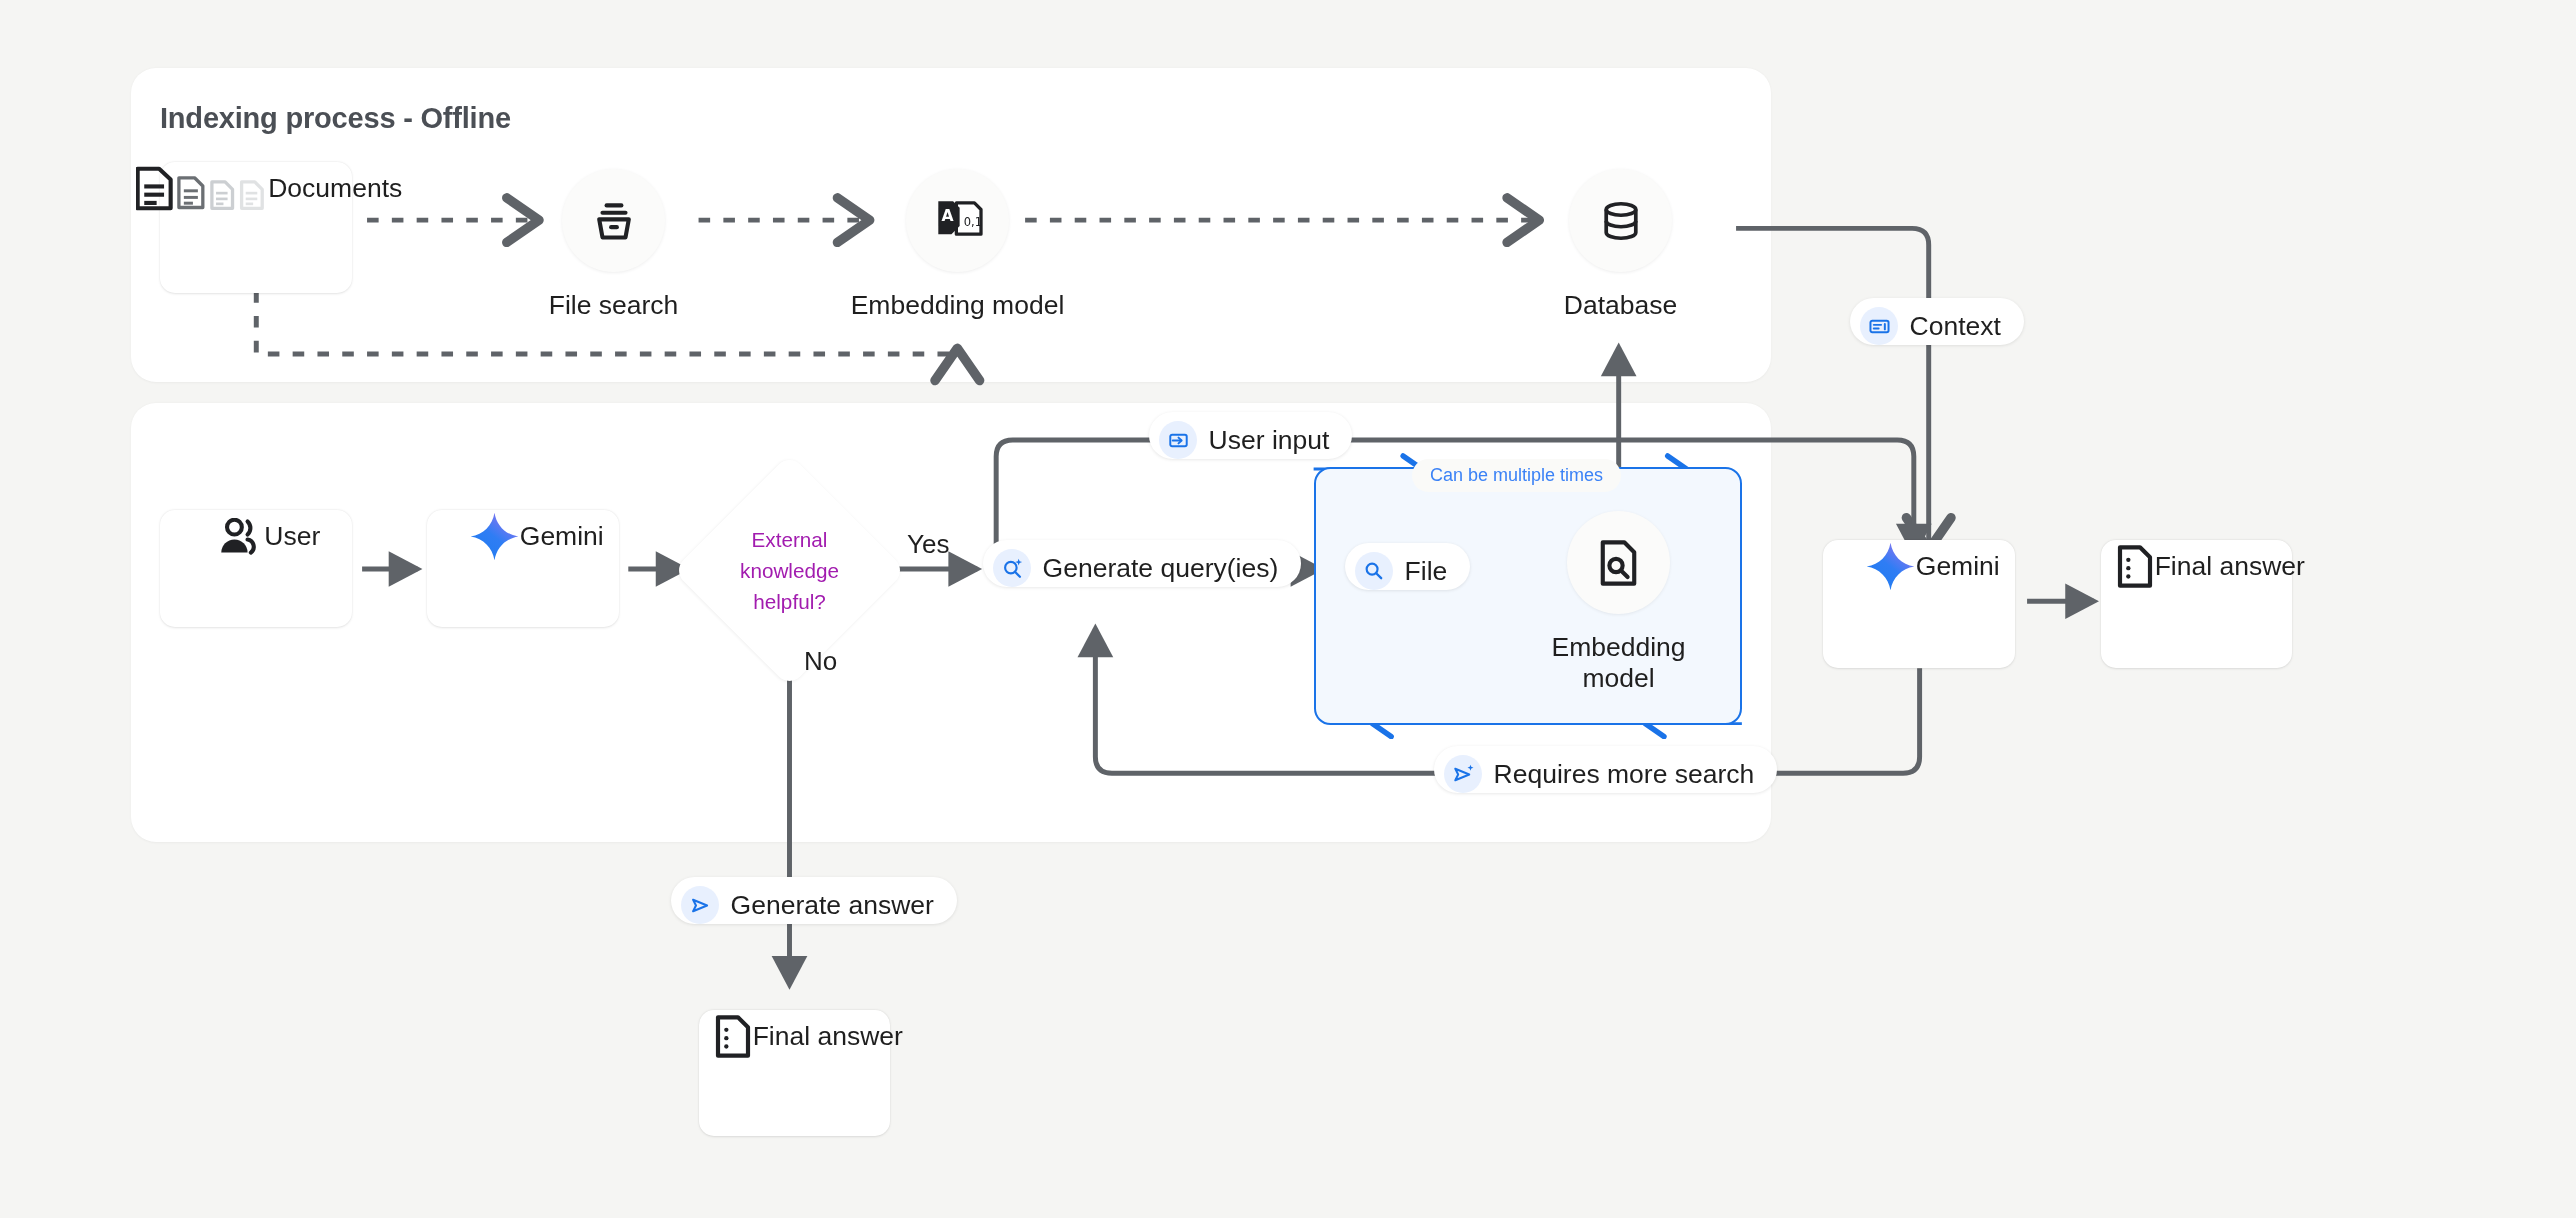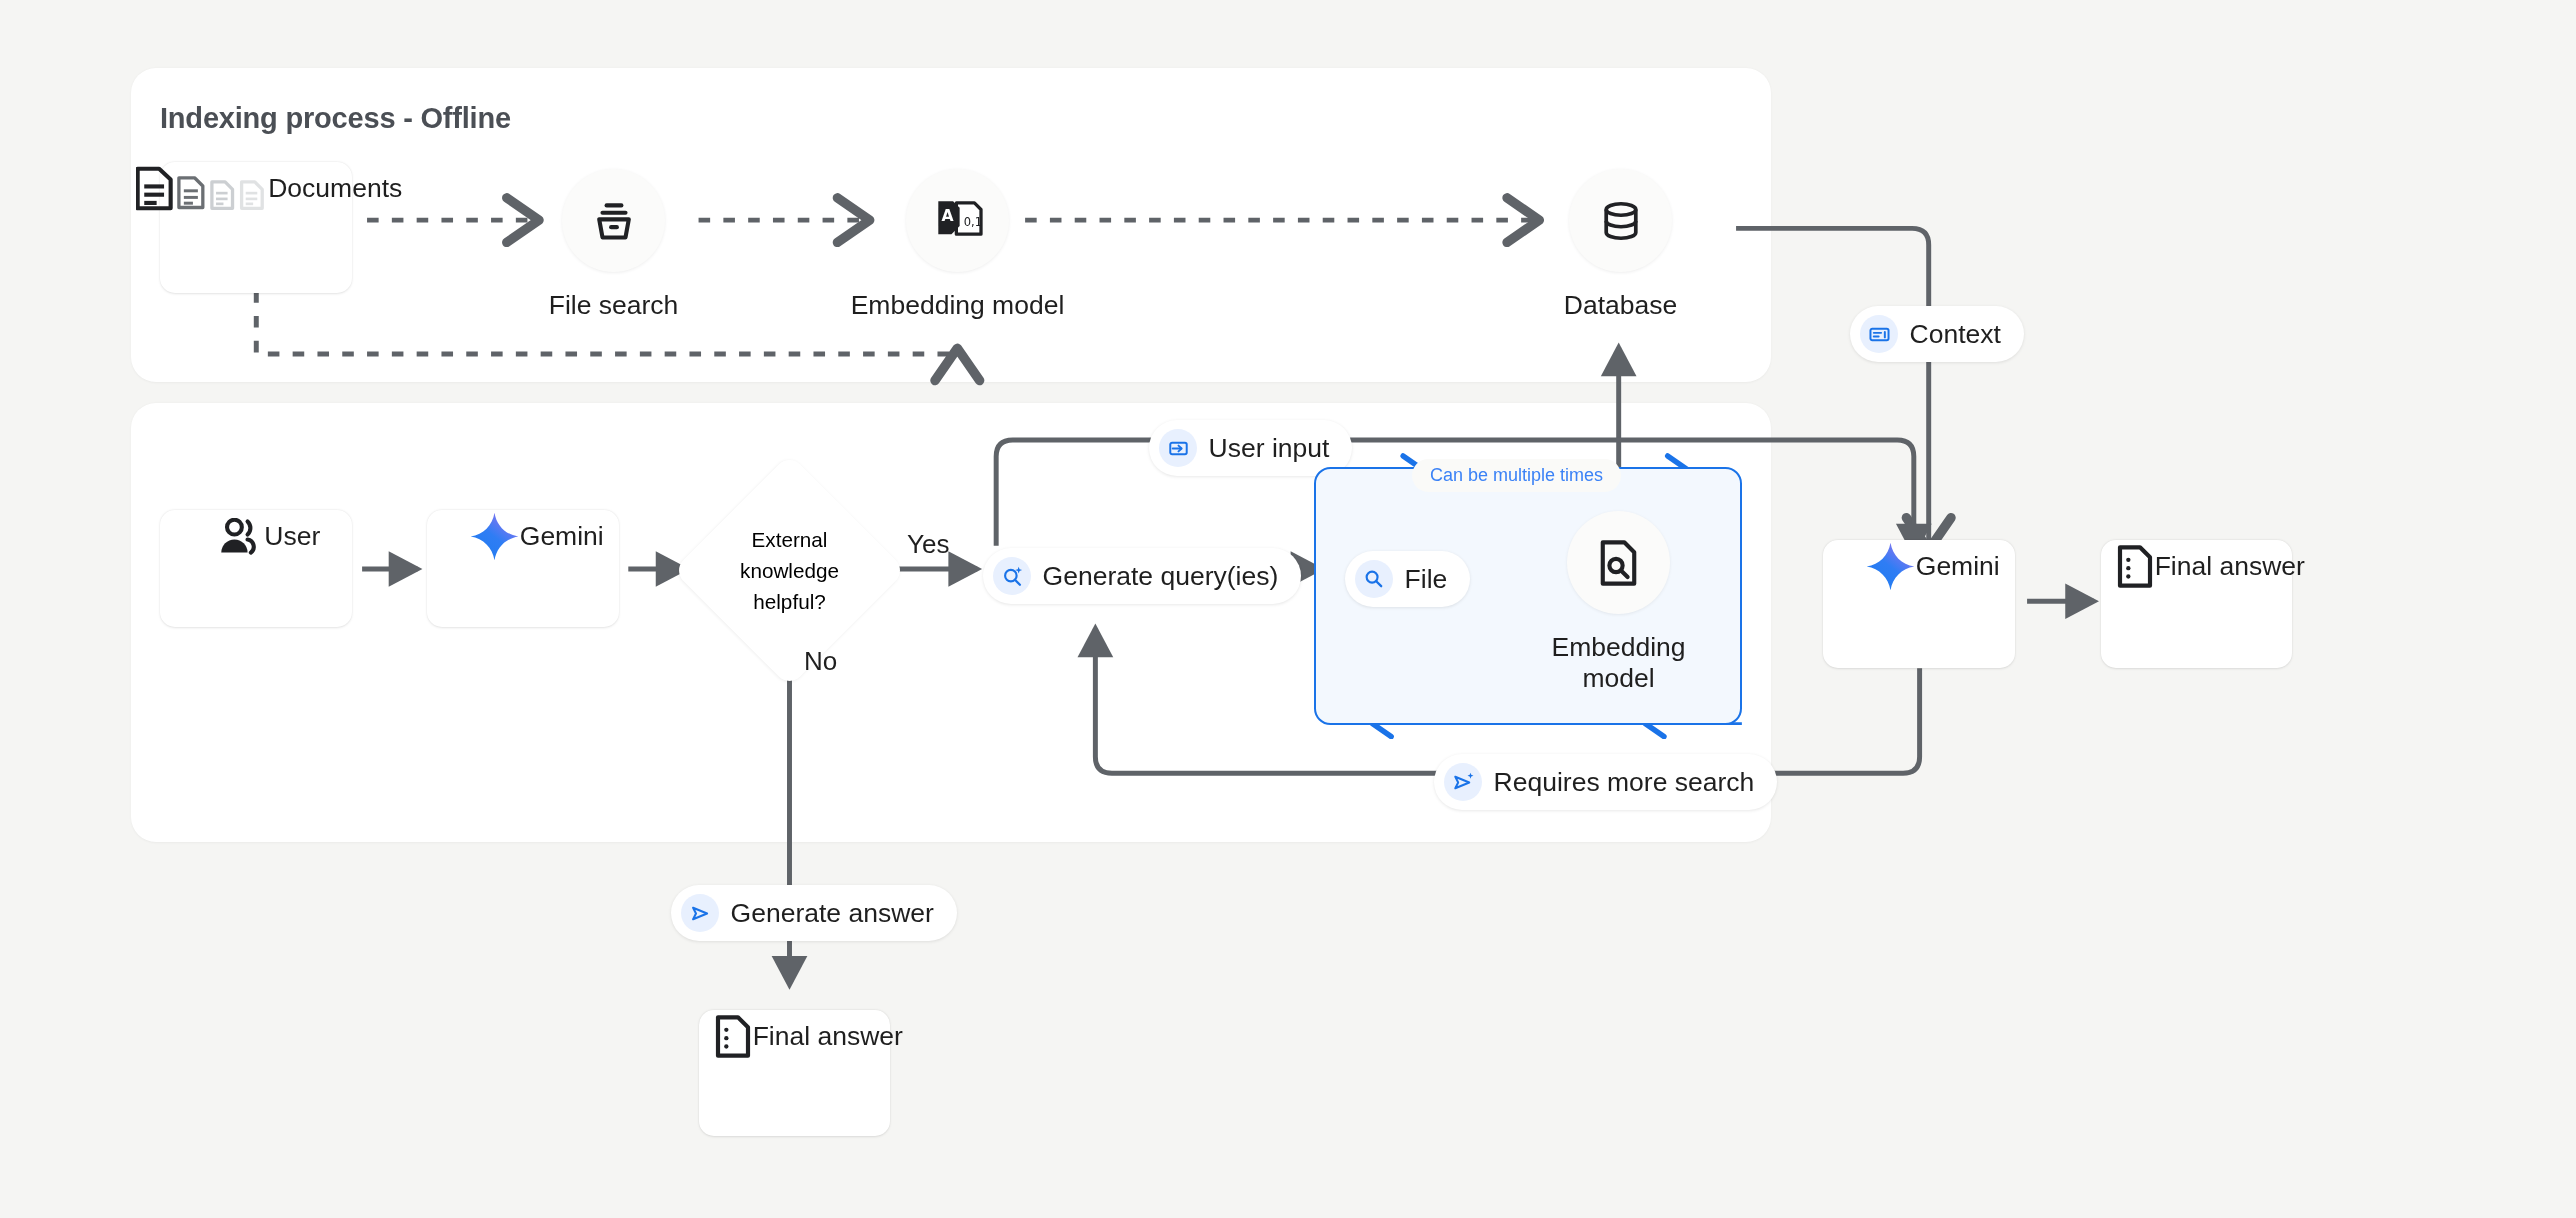--- a/index.html
+++ b/index.html
@@ -87,10 +87,9 @@
     display: flex;
     align-items: center;
     gap: 11.6px;
-    padding: 9px 23px 9px 10px;
+    padding: 9px 23px 0 10px;
     box-sizing: border-box;
     white-space: nowrap;
-    margin-top: 8px;
   }
   .pill .badge {
     width: 38px; height: 38px;

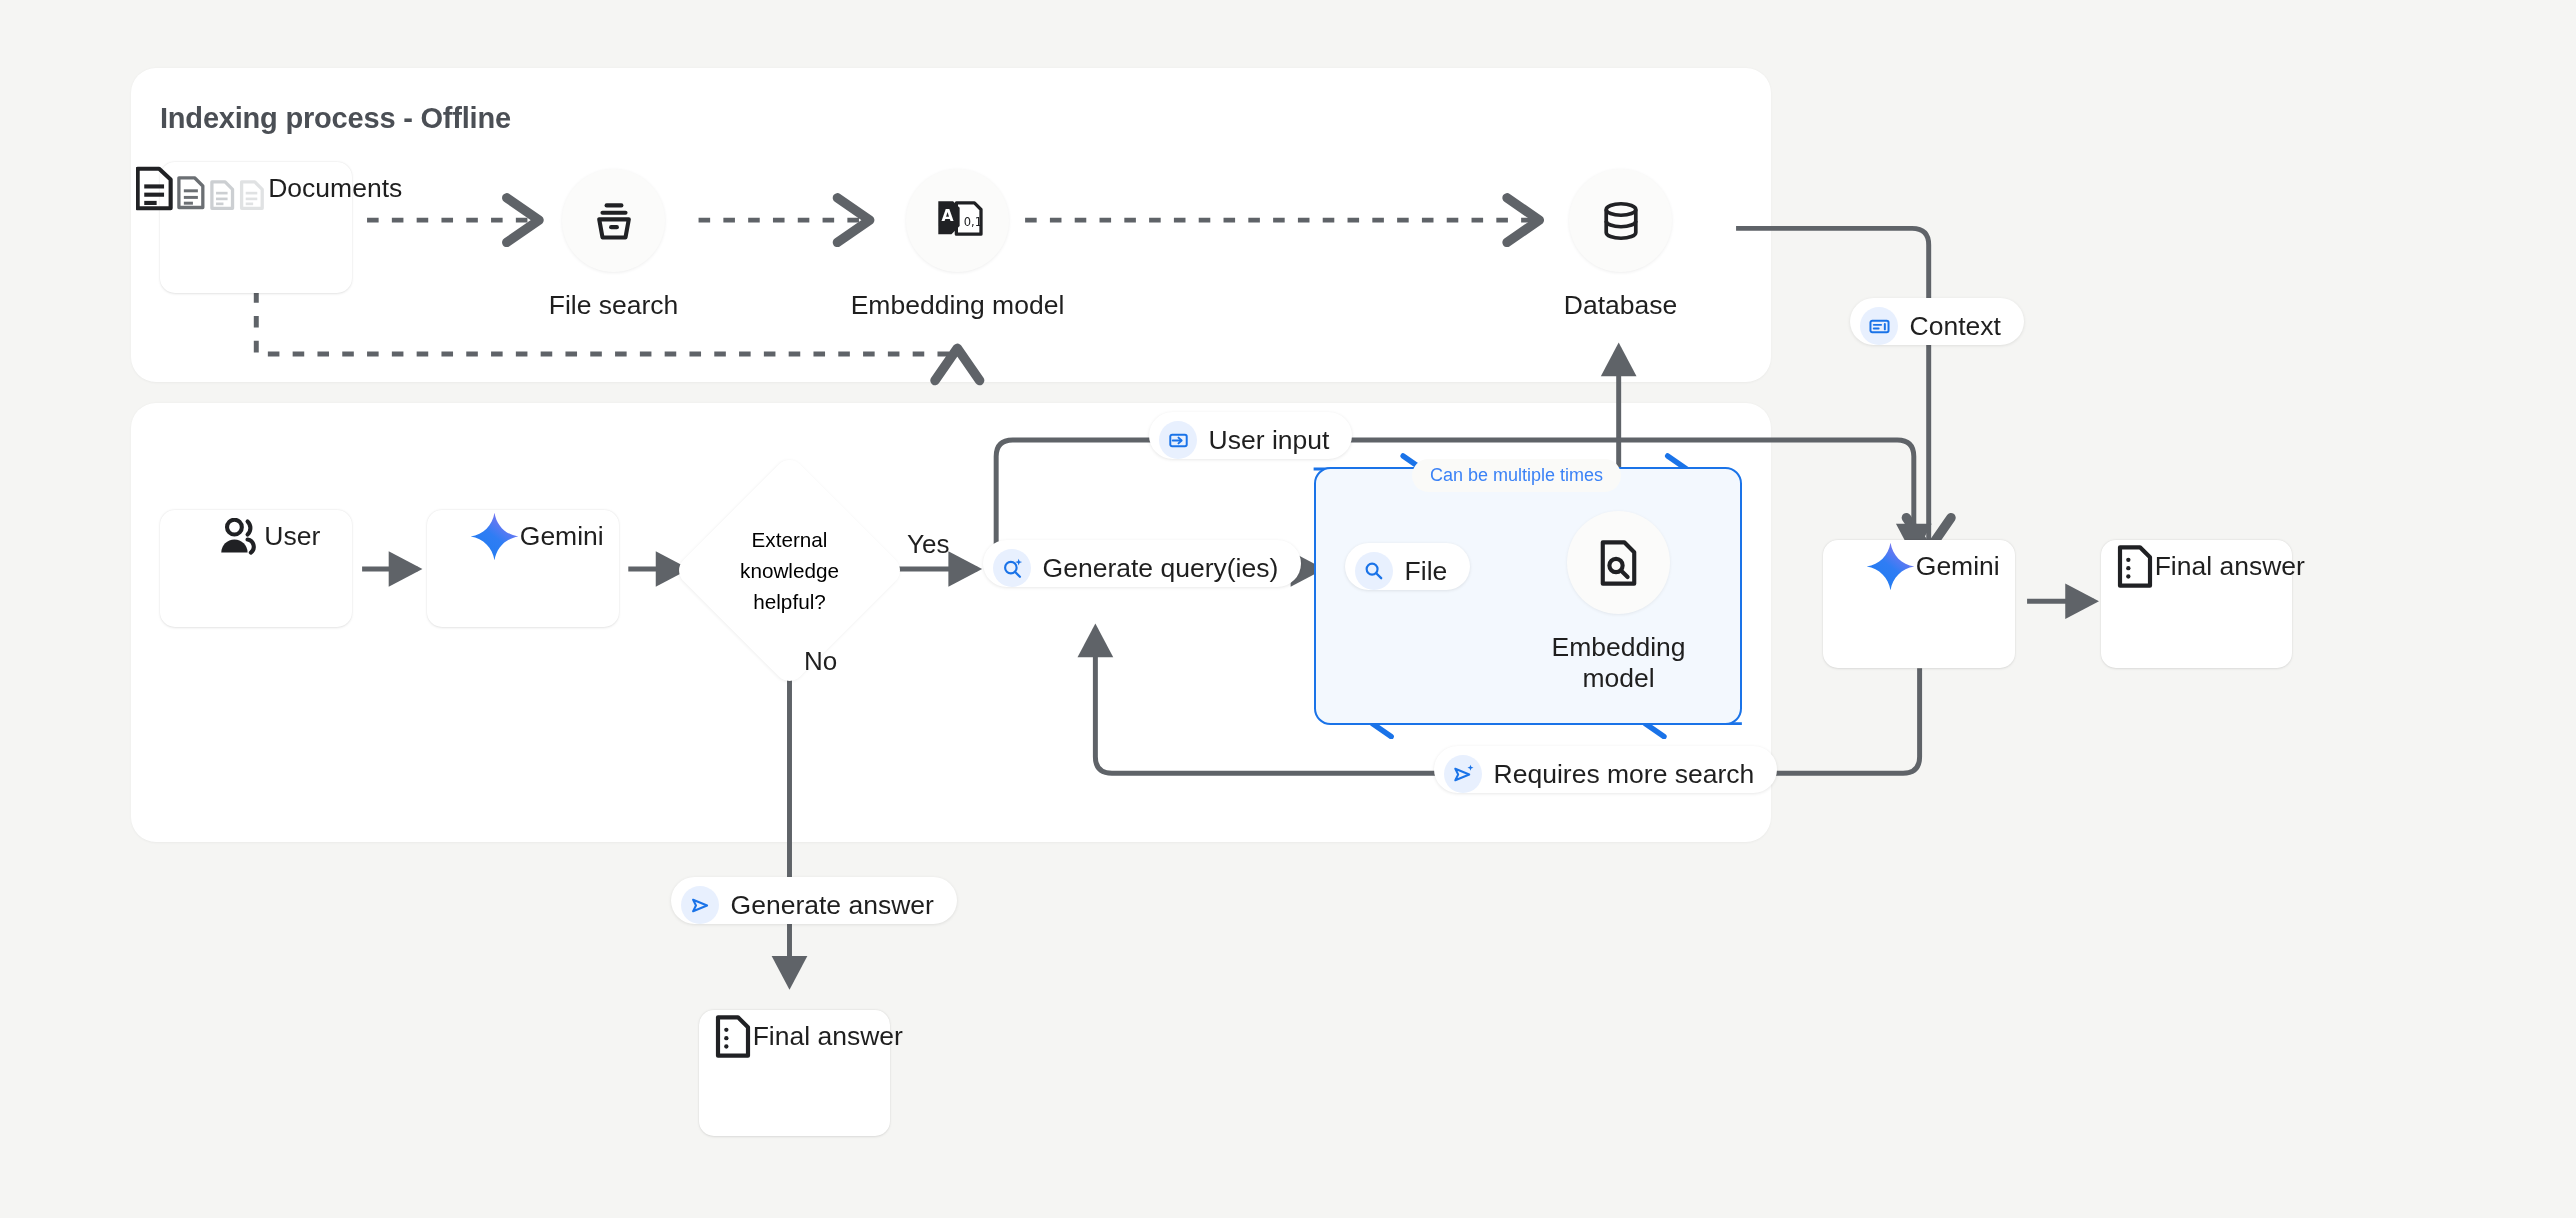--- a/index.html
+++ b/index.html
@@ -127,7 +127,7 @@
     display: flex; flex-direction: column;
     align-items: center; justify-content: center;
     font-size: 20.7px;
-    color: #000000;
+    color: #a21caf;
     line-height: 1.5;
     text-align: center;
   }

